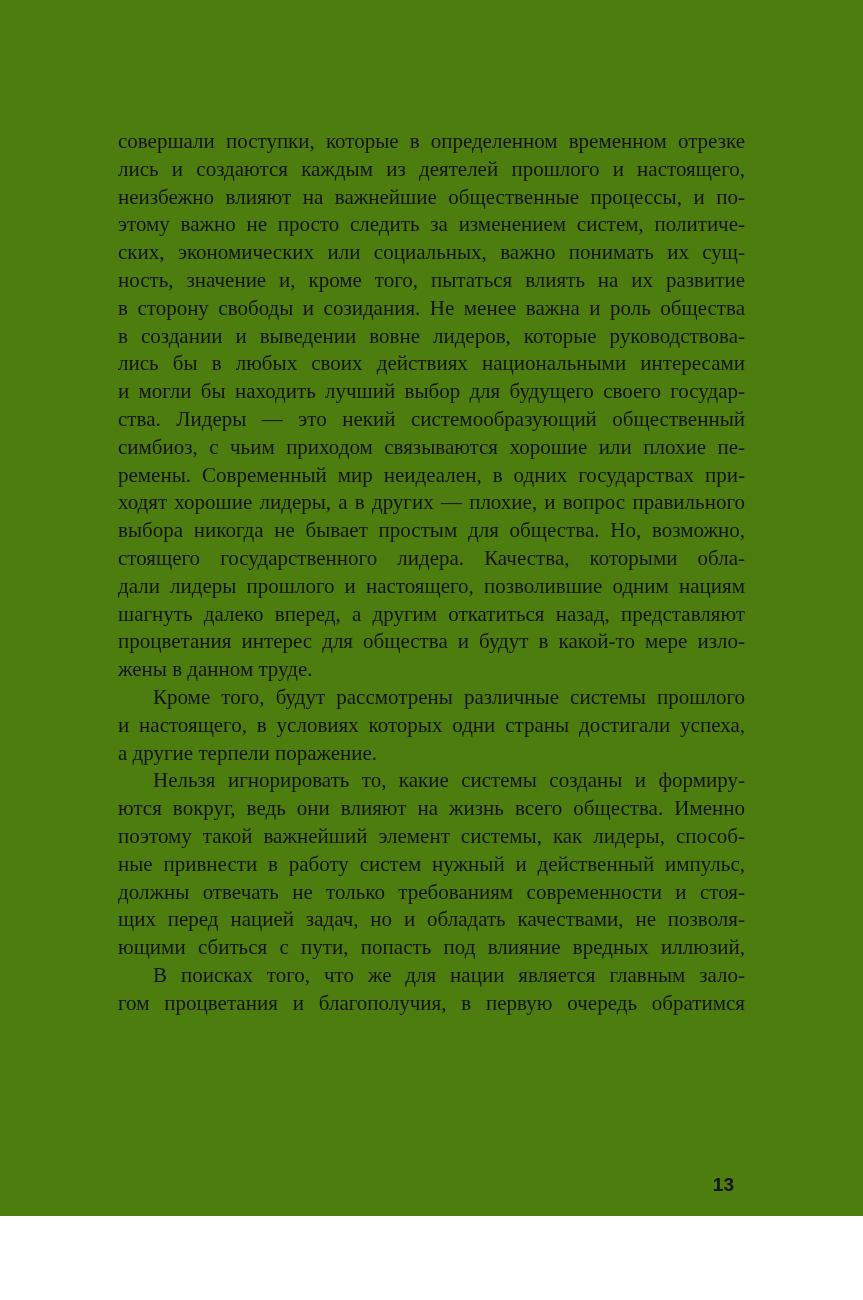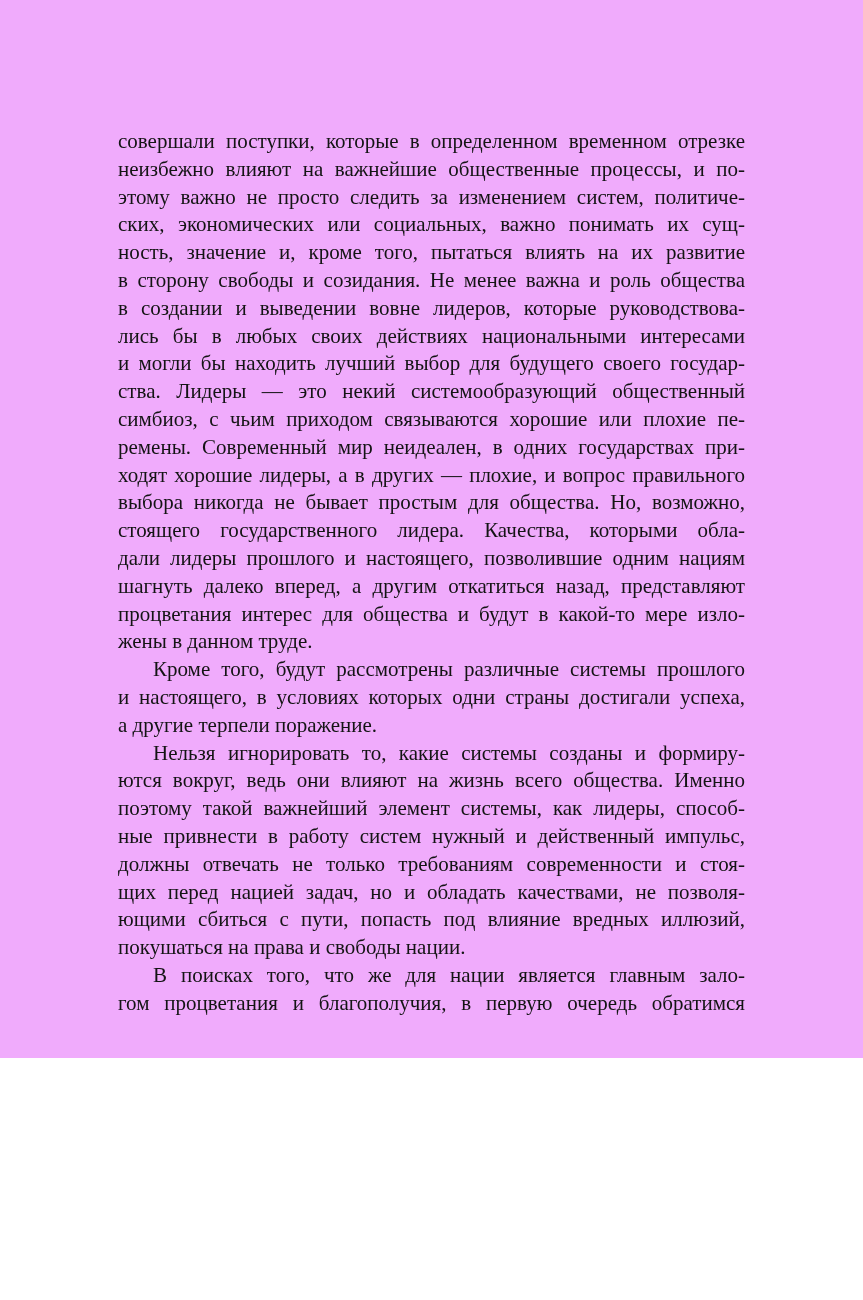--- a/index.html
+++ b/index.html
@@ -10,8 +10,8 @@
   .page {
     position: relative;
     width: 863px;
-    height: 1058px;
-    background: #f0abfc;
+    height: 1216px;
+    background: #4d7c0f;
     overflow: hidden;
   }
   .text-block {

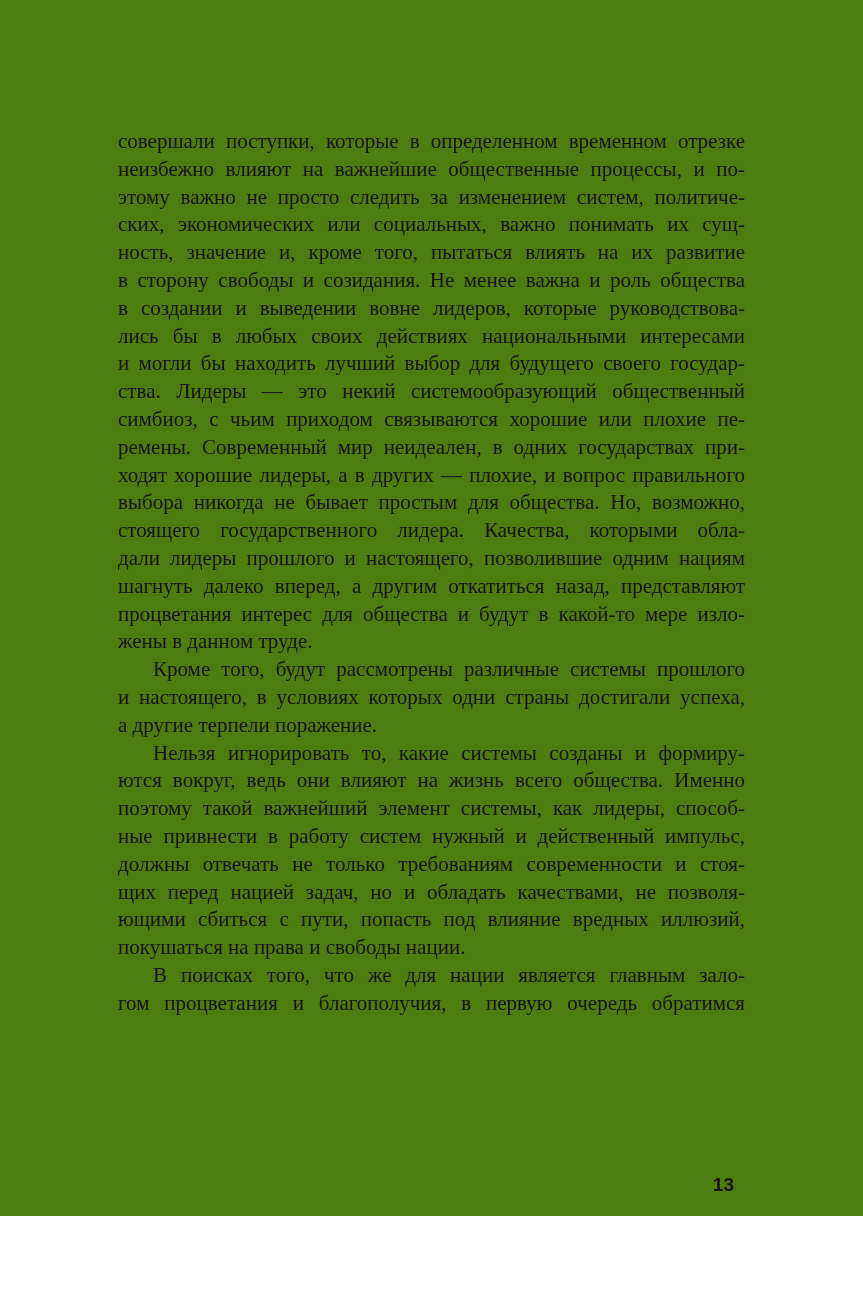--- a/index.html
+++ b/index.html
@@ -55,6 +55,7 @@
 <div class="page">
   <div class="text-block">
       <div class="line">совершали поступки, которые в определенном временном отрезке</div>
+      <div class="line">лись и создаются каждым из деятелей прошлого и настоящего,</div>
       <div class="line">неизбежно влияют на важнейшие общественные процессы, и по-</div>
       <div class="line">этому важно не просто следить за изменением систем, политиче-</div>
       <div class="line">ских, экономических или социальных, важно понимать их сущ-</div>

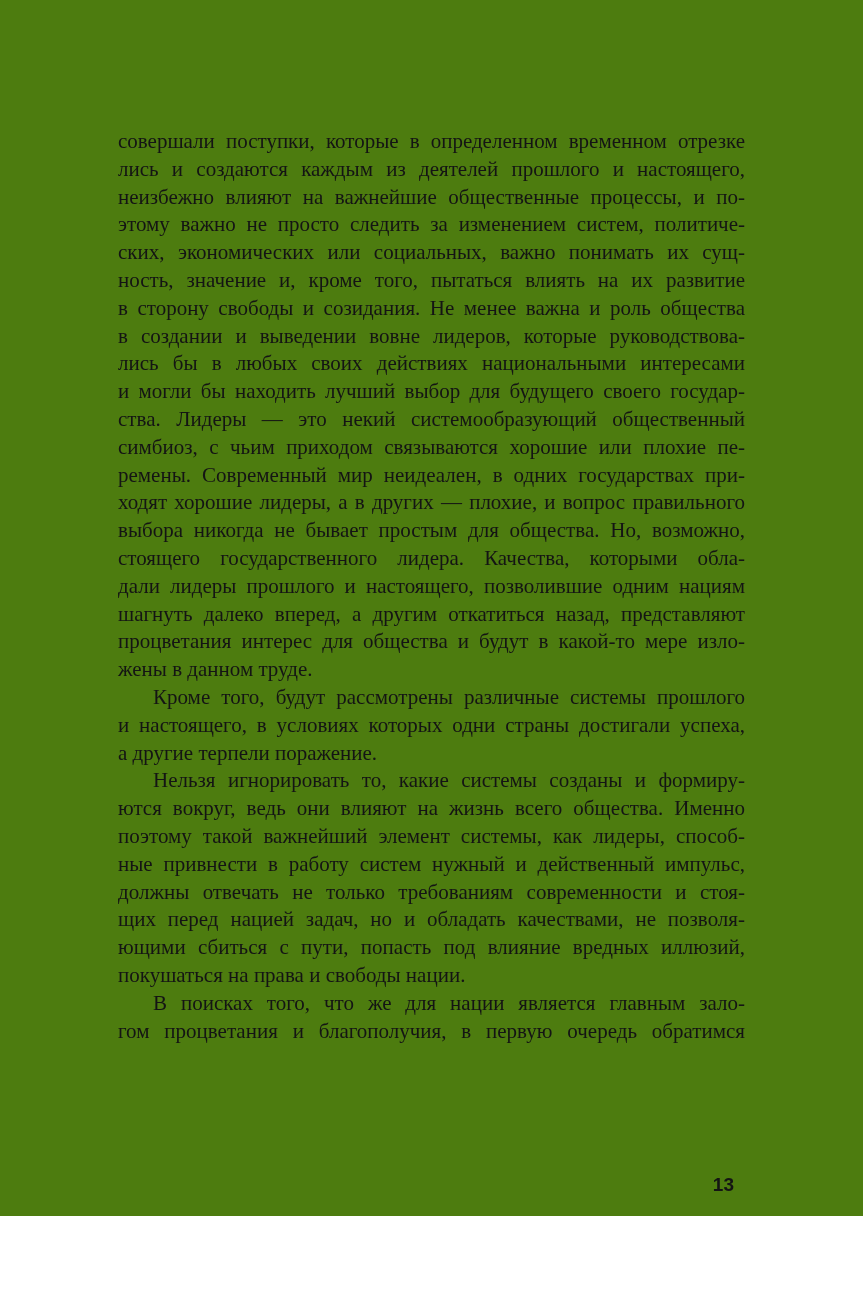--- a/index.html
+++ b/index.html
@@ -84,7 +84,6 @@
       <div class="line">должны отвечать не только требованиям современности и стоя-</div>
       <div class="line">щих перед нацией задач, но и обладать качествами, не позволя-</div>
       <div class="line">ющими сбиться с пути, попасть под влияние вредных иллюзий,</div>
-      <div class="line para-end">покушаться на права и свободы нации.</div>
       <div class="line indent">В поисках того, что же для нации является главным зало-</div>
       <div class="line">гом процветания и благополучия, в первую очередь обратимся</div>
     </div>

